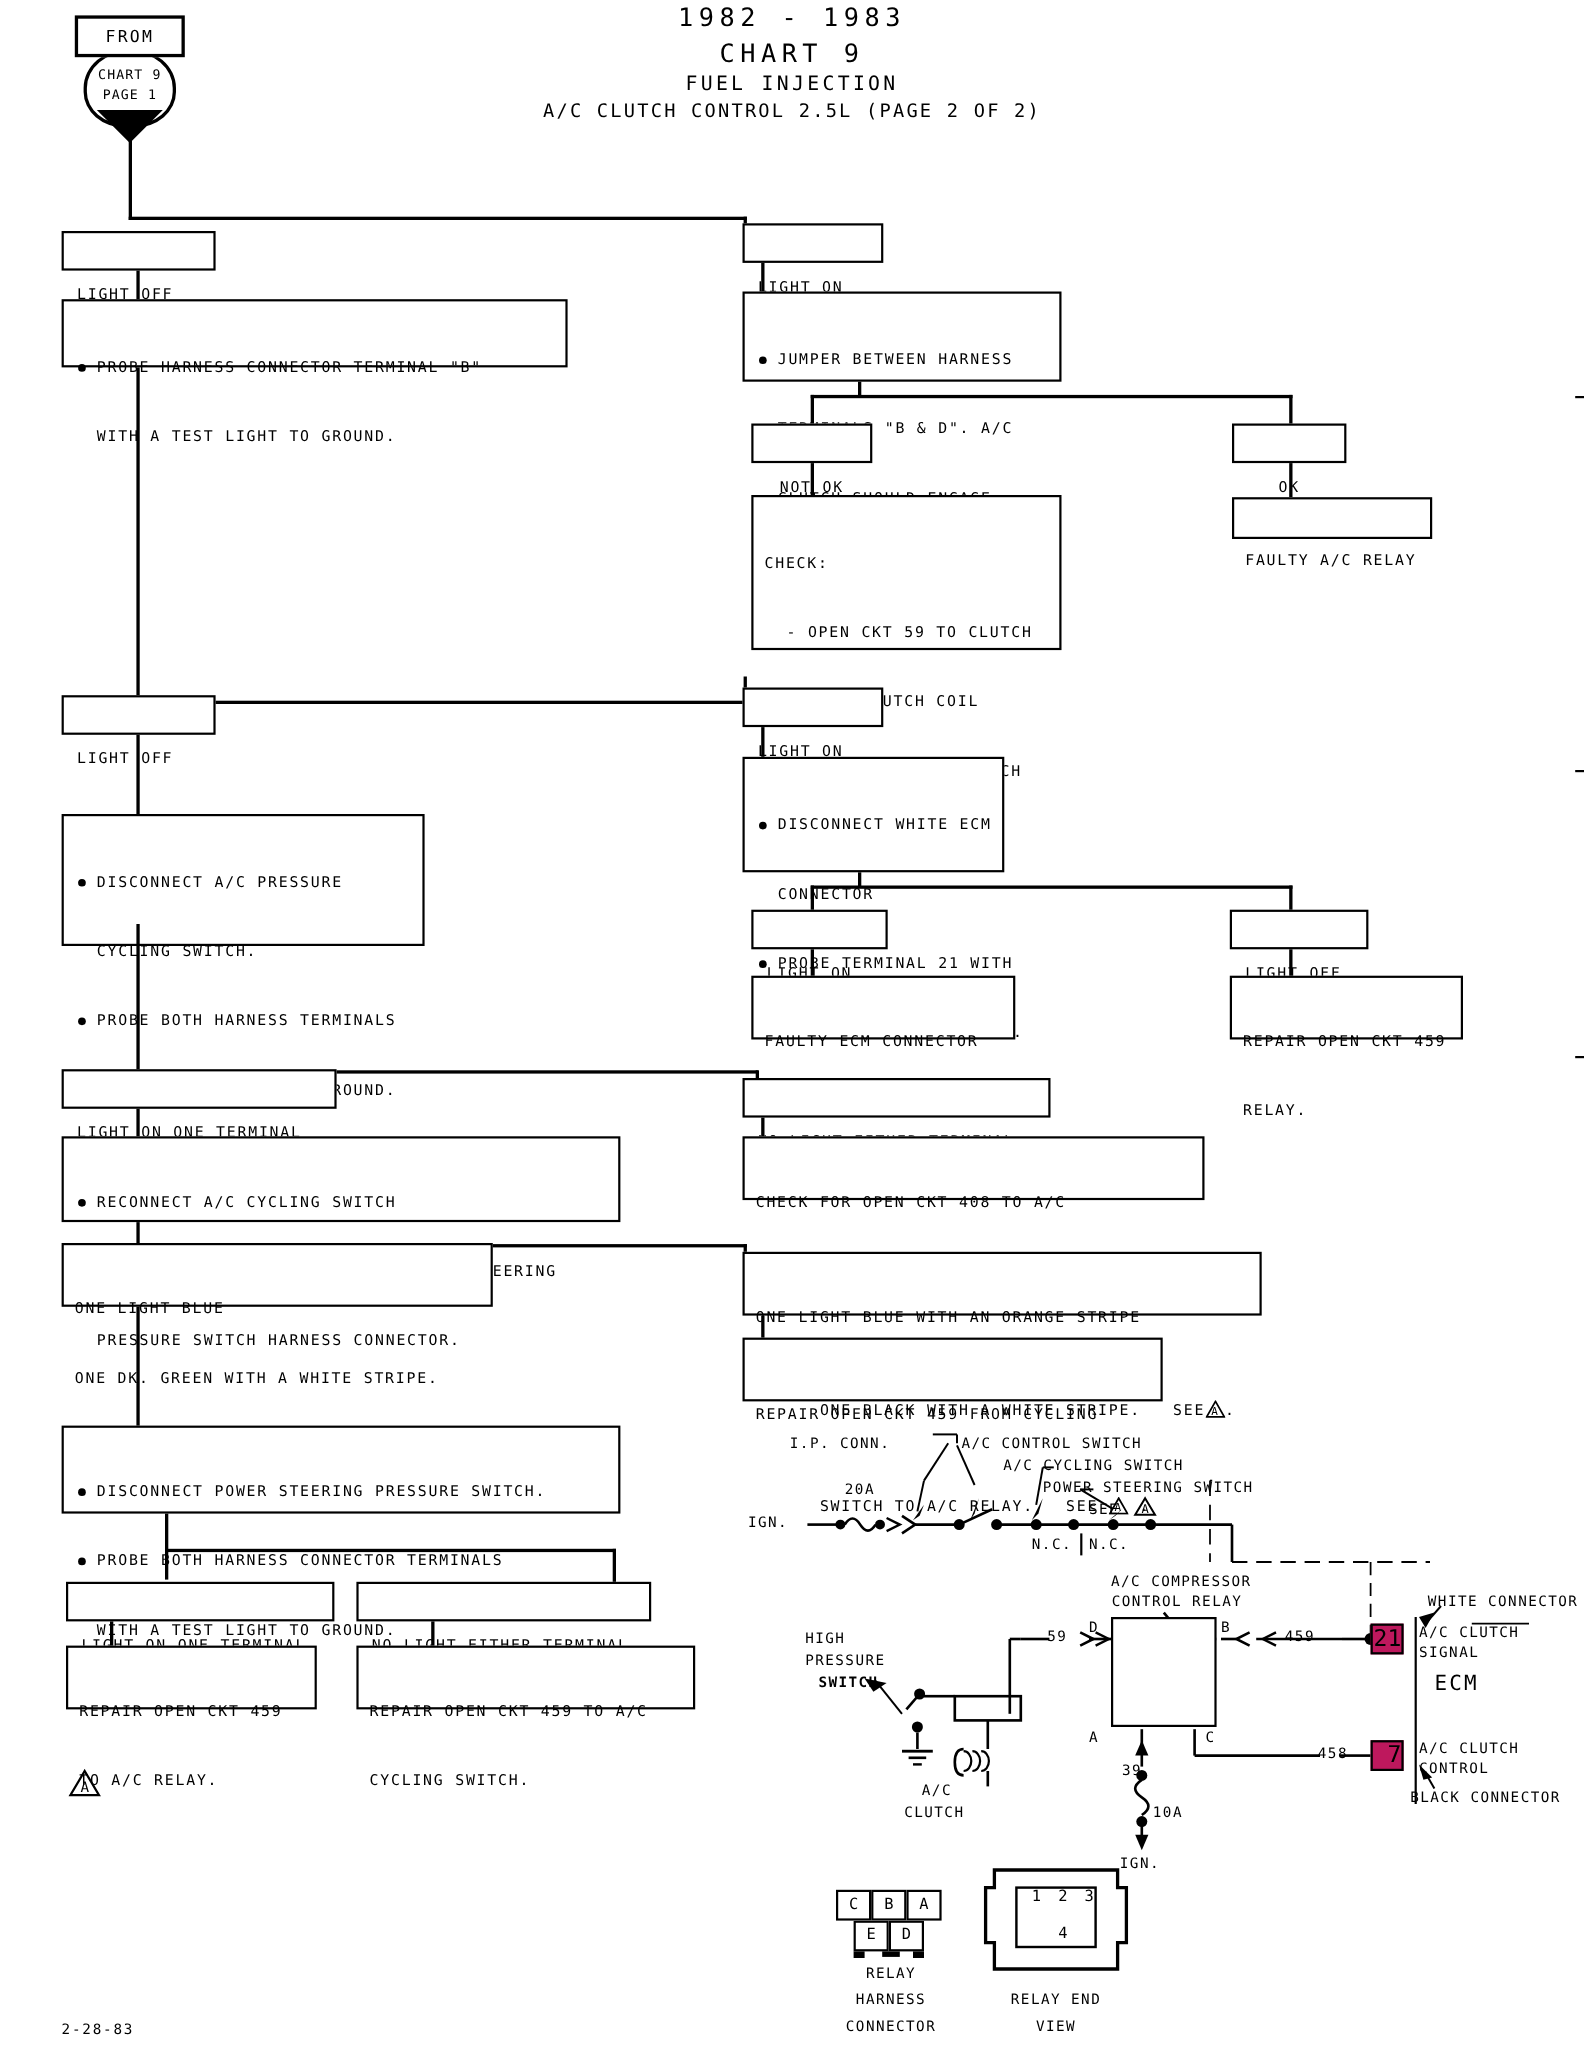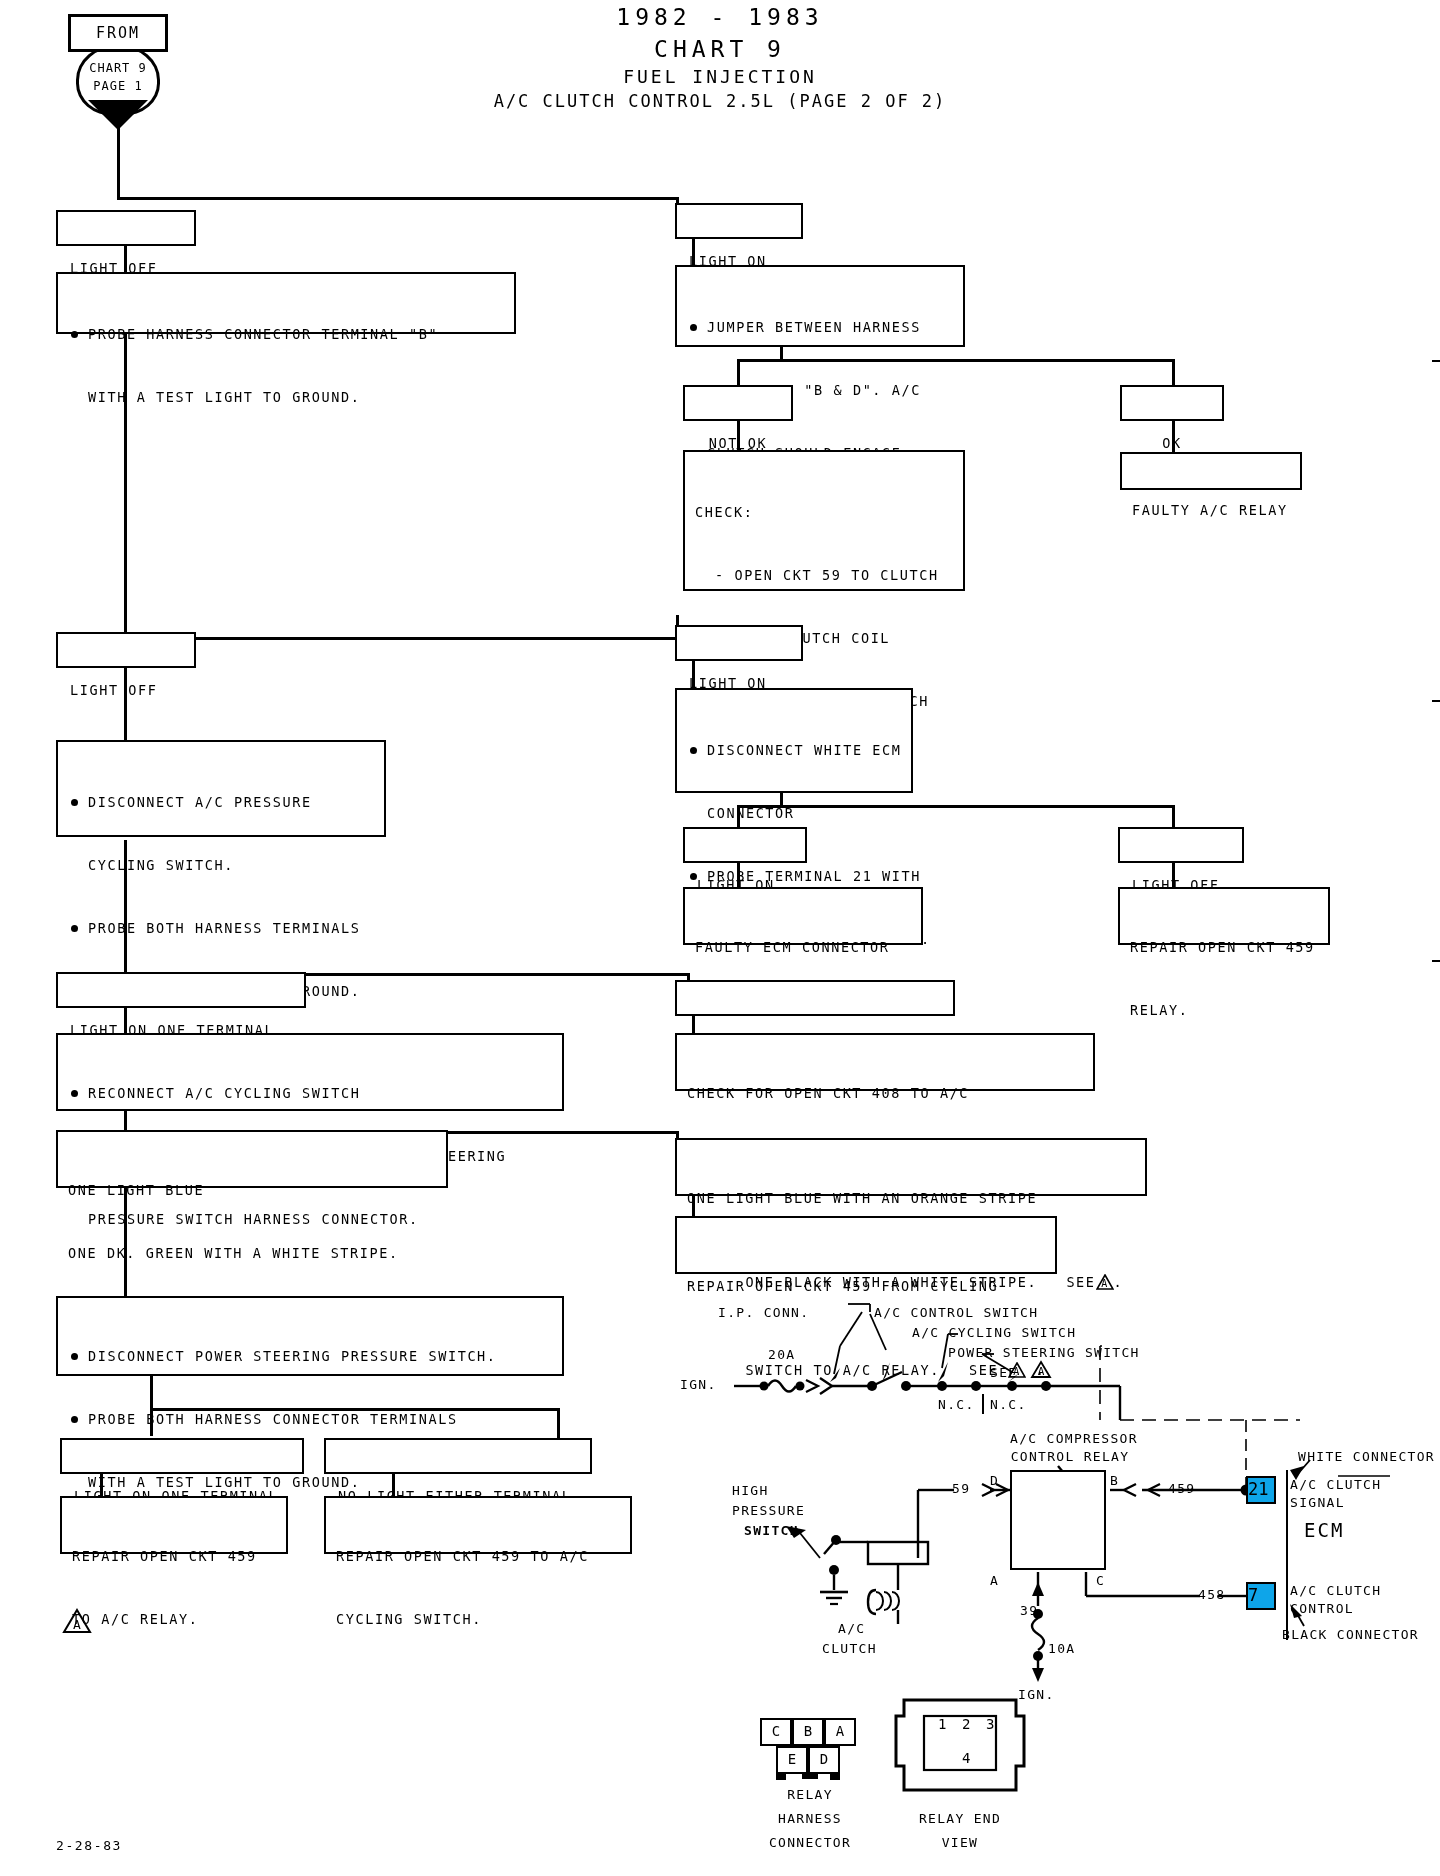--- a/index.html
+++ b/index.html
@@ -205,7 +205,7 @@
   <div class="ln-v" style="left:124px;top:668px;height:74px;"></div>
   <div class="ln-v" style="left:692px;top:661px;height:28px;"></div>
 
-  <div class="box" style="left:56px;top:740px;width:330px;height:97px;padding-top:8px;">
+  <div class="box" style="left:56px;top:740px;width:330px;height:120px;padding-top:8px;">
     <span class="bullet">DISCONNECT A/C PRESSURE</span>
     <span class="ind">CYCLING SWITCH.</span>
     <span class="bullet">PROBE BOTH HARNESS TERMINALS</span>

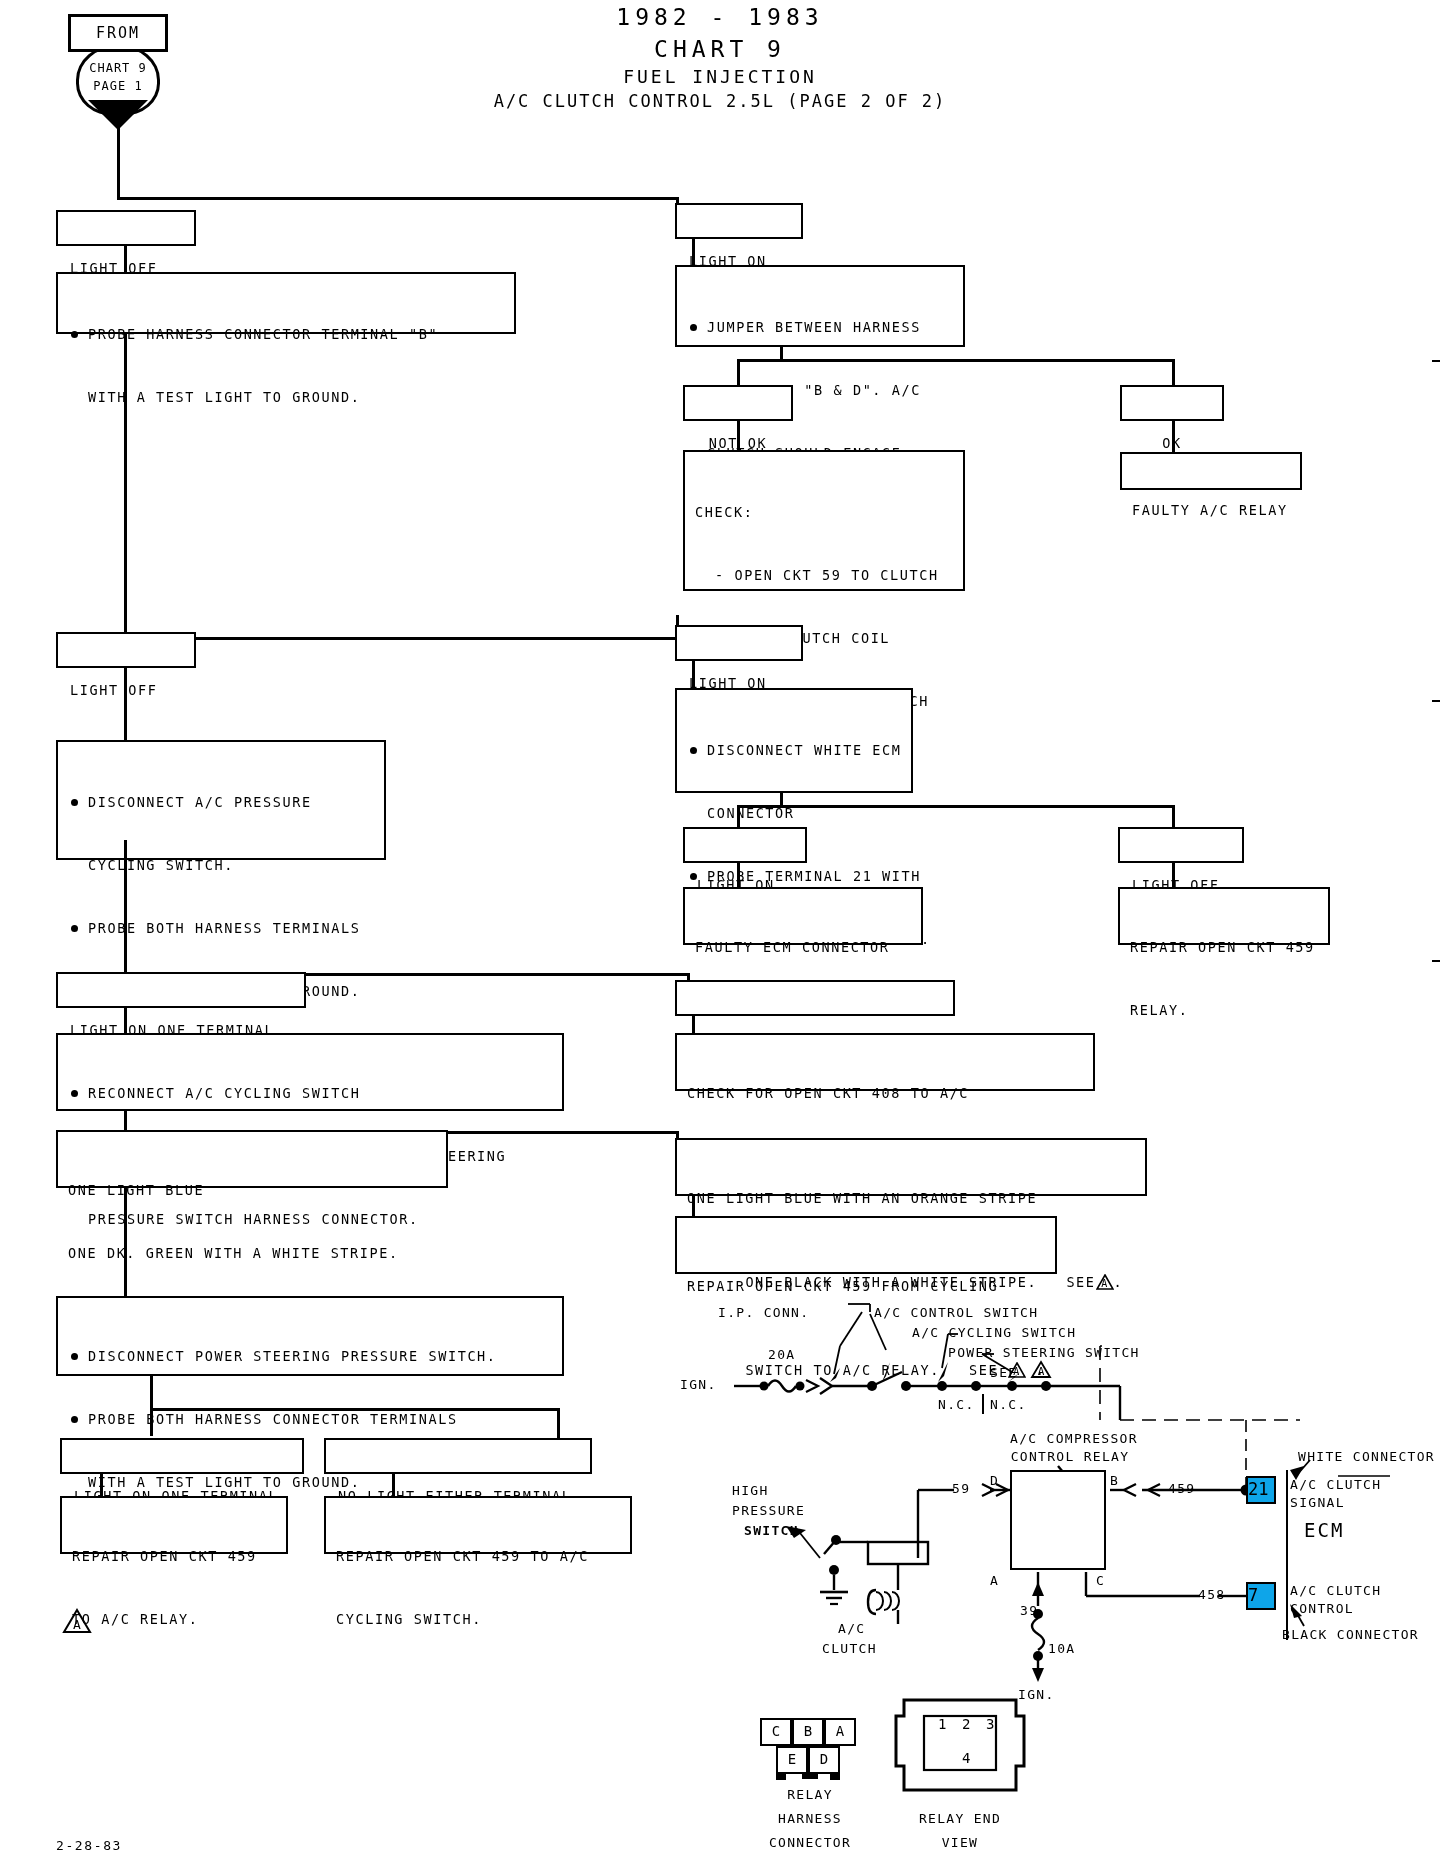--- a/index.html
+++ b/index.html
@@ -107,7 +107,7 @@
   .ecm{font-size:19px;letter-spacing:2px;}
   .pin{
     position:absolute;border:2.5px solid #000;box-sizing:border-box;
-    background:#0ea5e9;text-align:left;font-size:17px;line-height:22px;
+    background:#be185d;text-align:right;font-size:21px;line-height:22px;
     width:30px;height:28px;
   }
   .cell{

